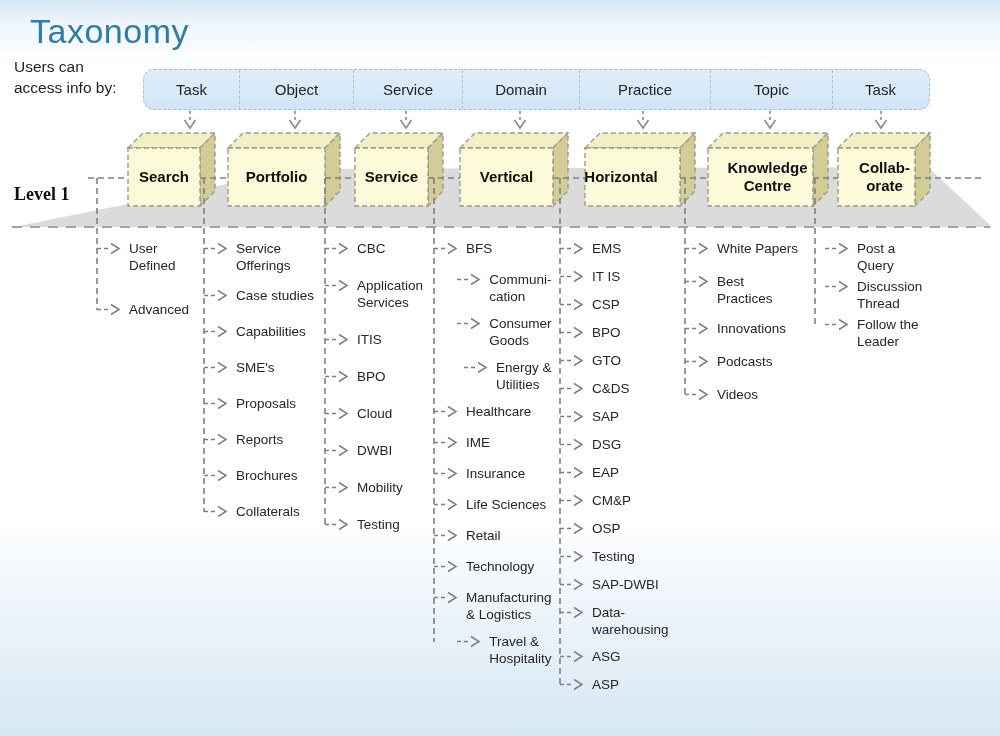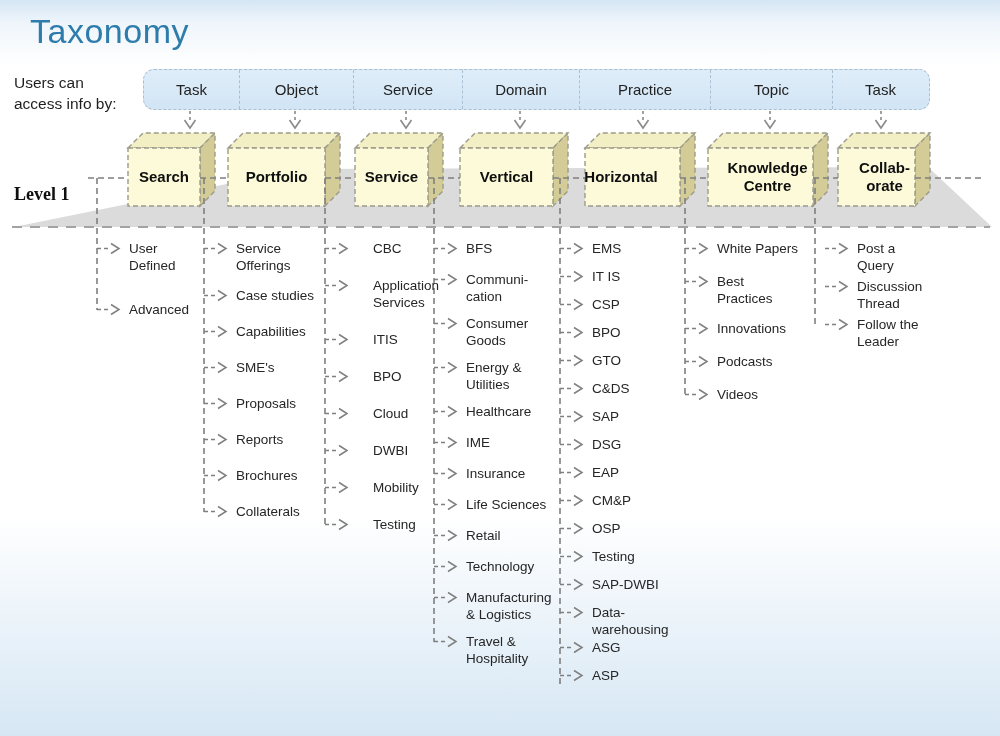--- a/index.html
+++ b/index.html
@@ -11,7 +11,7 @@
   .stage{position:absolute;inset:0;}
   svg.decor{position:absolute;left:0;top:0;}
   .title{position:absolute;left:30px;top:12px;font-size:34px;letter-spacing:.5px;color:#2e7cab;}
-  .access-label{position:absolute;left:14px;top:72px;font-size:15.5px;line-height:21px;color:#1f1f1f;}
+  .access-label{position:absolute;left:14px;top:56px;font-size:15.5px;line-height:21px;color:#1f1f1f;}
   .level-label{position:absolute;left:14px;top:184px;font-size:18px;font-weight:bold;color:#0f0f0f;font-family:Liberation Serif, serif;}
   .pill-band{
     position:absolute;left:143px;top:69px;width:787px;height:41px;display:flex;box-sizing:border-box;

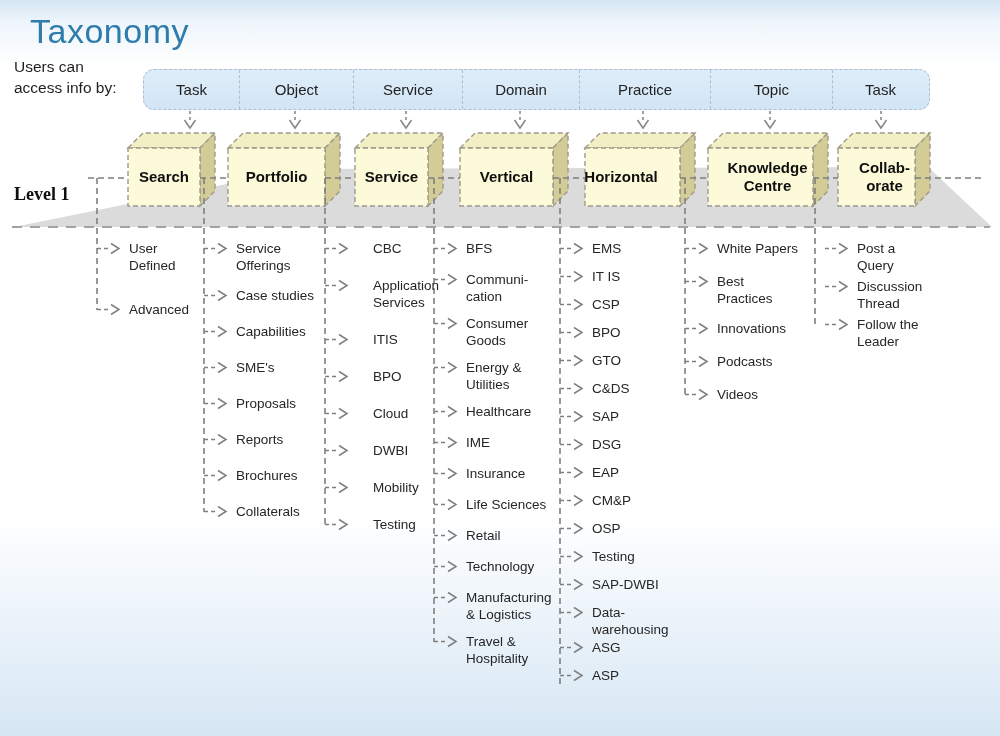--- a/index.html
+++ b/index.html
@@ -31,7 +31,7 @@
   .line{white-space:nowrap;}
   .col-0 .item{margin-bottom:27px;}
   .col-1 .item{margin-bottom:19px;} .col-1 .item.two{margin-bottom:13px;}
-  .col-2 .item{margin-bottom:20px;gap:16px;}
+  .col-2 .item{margin-bottom:20px;}
   .col-3 .item{margin-bottom:14px;} .col-3 .item.two{margin-bottom:10px;}
   .col-4 .item{margin-bottom:11px;} .col-4 .item.two{margin-bottom:1px;}
   .col-5 .item{margin-bottom:16px;} .col-5 .item.two{margin-bottom:13px;}

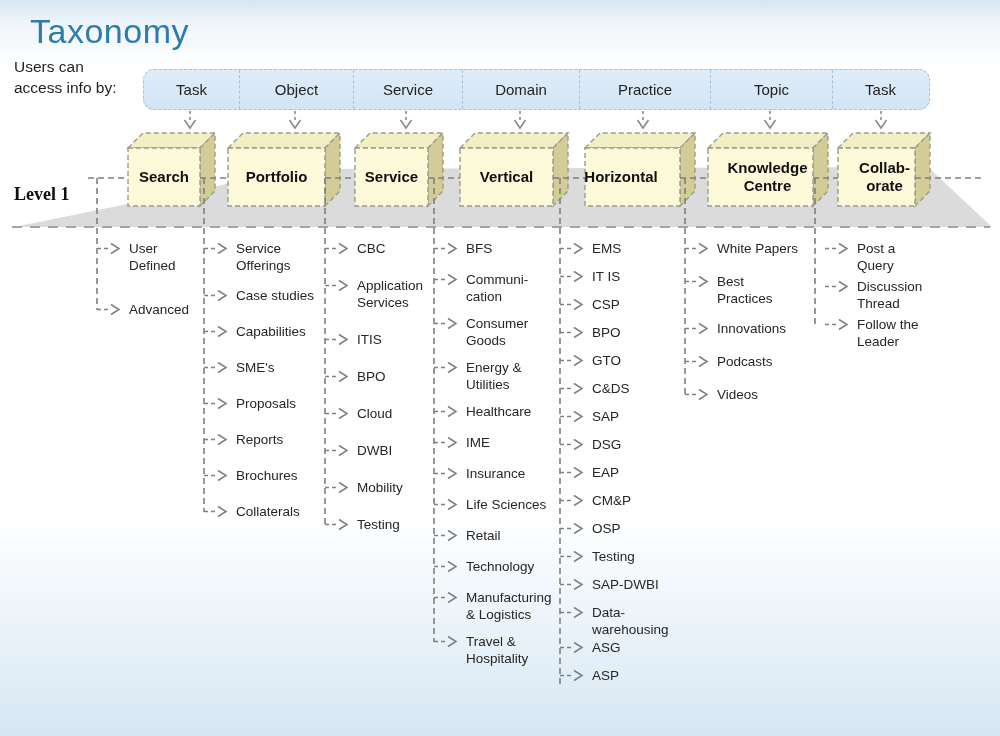--- a/index.html
+++ b/index.html
@@ -32,7 +32,7 @@
   .col-0 .item{margin-bottom:27px;}
   .col-1 .item{margin-bottom:19px;} .col-1 .item.two{margin-bottom:13px;}
   .col-2 .item{margin-bottom:20px;}
-  .col-3 .item{margin-bottom:14px;} .col-3 .item.two{margin-bottom:10px;}
+  .col-3 .item{margin-bottom:14px;} .col-3 .item.two{margin-bottom:10px;justify-content:flex-end;}
   .col-4 .item{margin-bottom:11px;} .col-4 .item.two{margin-bottom:1px;}
   .col-5 .item{margin-bottom:16px;} .col-5 .item.two{margin-bottom:13px;}
   .col-6 .item{margin-bottom:4px;}

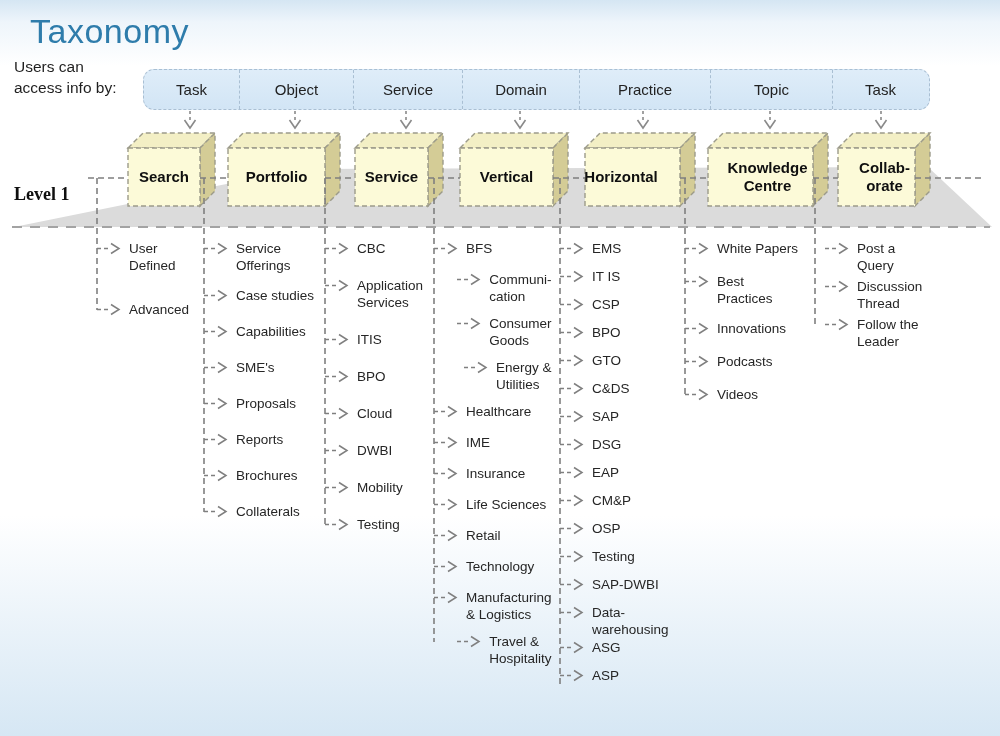--- a/index.html
+++ b/index.html
@@ -33,7 +33,7 @@
   .col-1 .item{margin-bottom:19px;} .col-1 .item.two{margin-bottom:13px;}
   .col-2 .item{margin-bottom:20px;}
   .col-3 .item{margin-bottom:14px;} .col-3 .item.two{margin-bottom:10px;justify-content:flex-end;}
-  .col-4 .item{margin-bottom:11px;} .col-4 .item.two{margin-bottom:1px;}
+  .col-4 .item{margin-bottom:11px;} .col-4 .item.two{margin-bottom:10px;}
   .col-5 .item{margin-bottom:16px;} .col-5 .item.two{margin-bottom:13px;}
   .col-6 .item{margin-bottom:4px;}
 </style>

